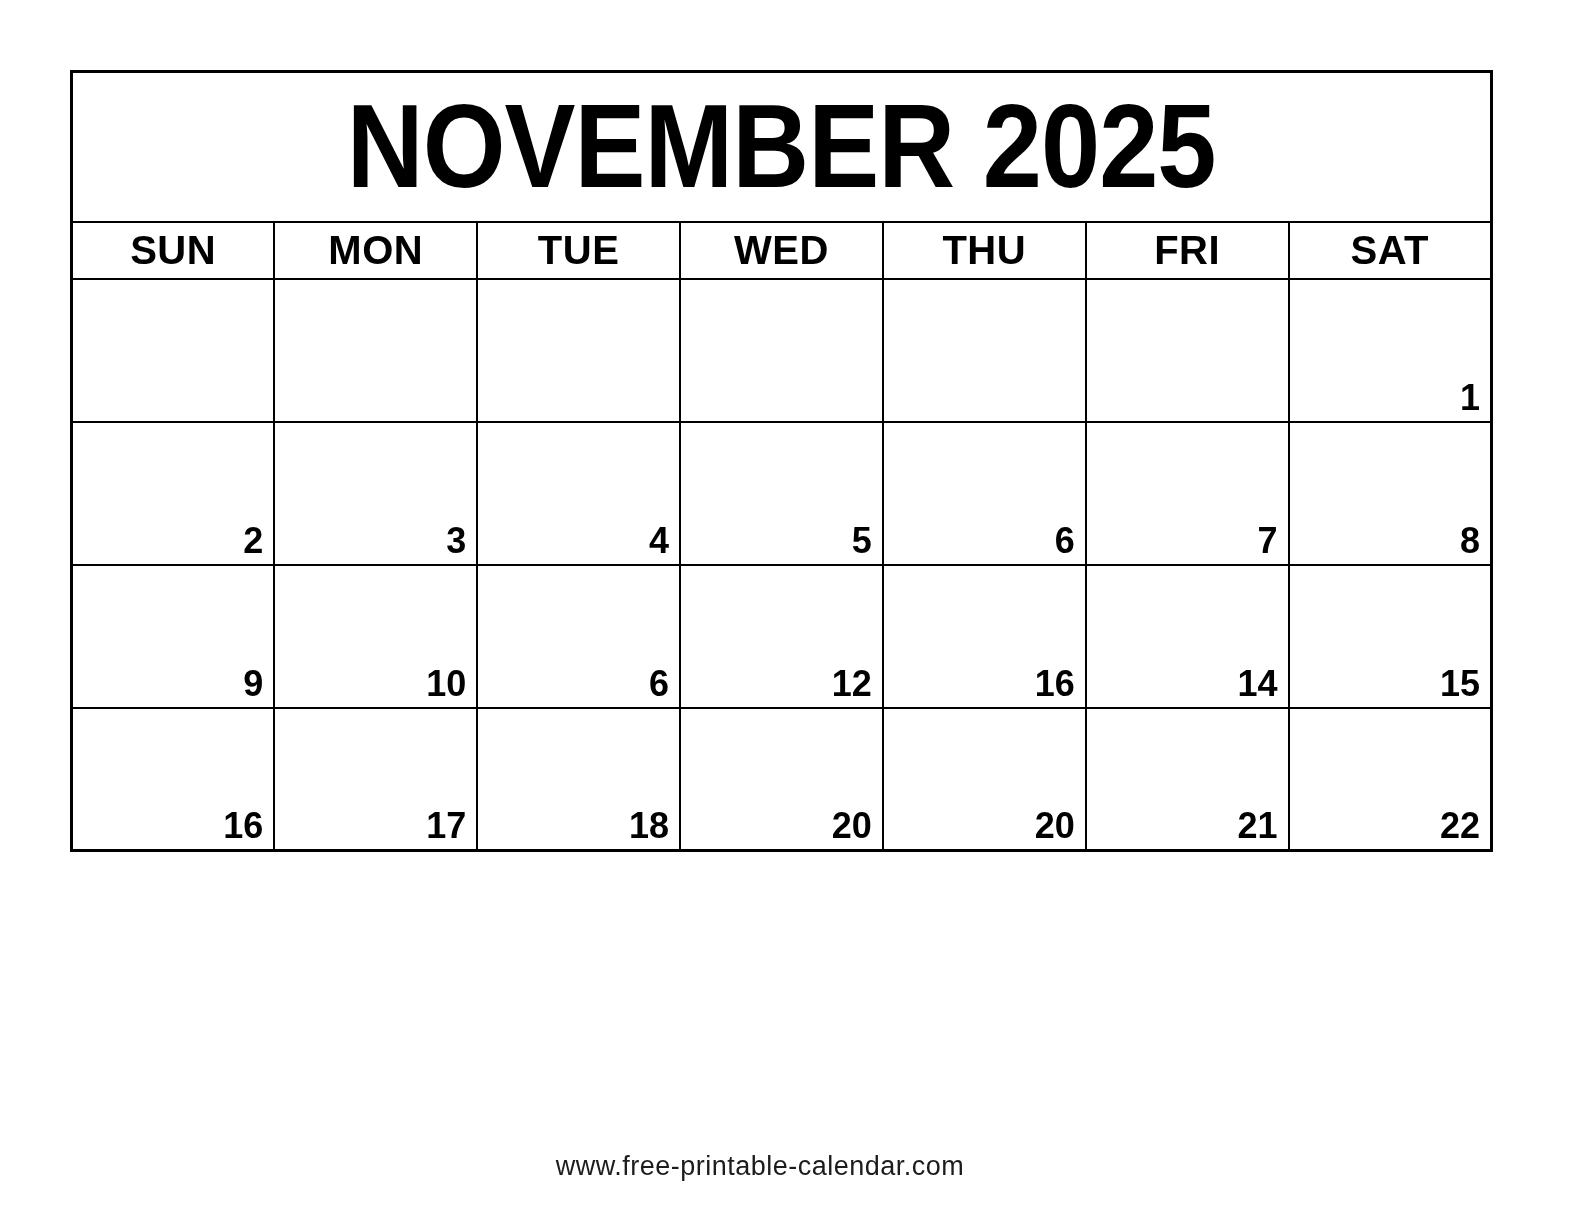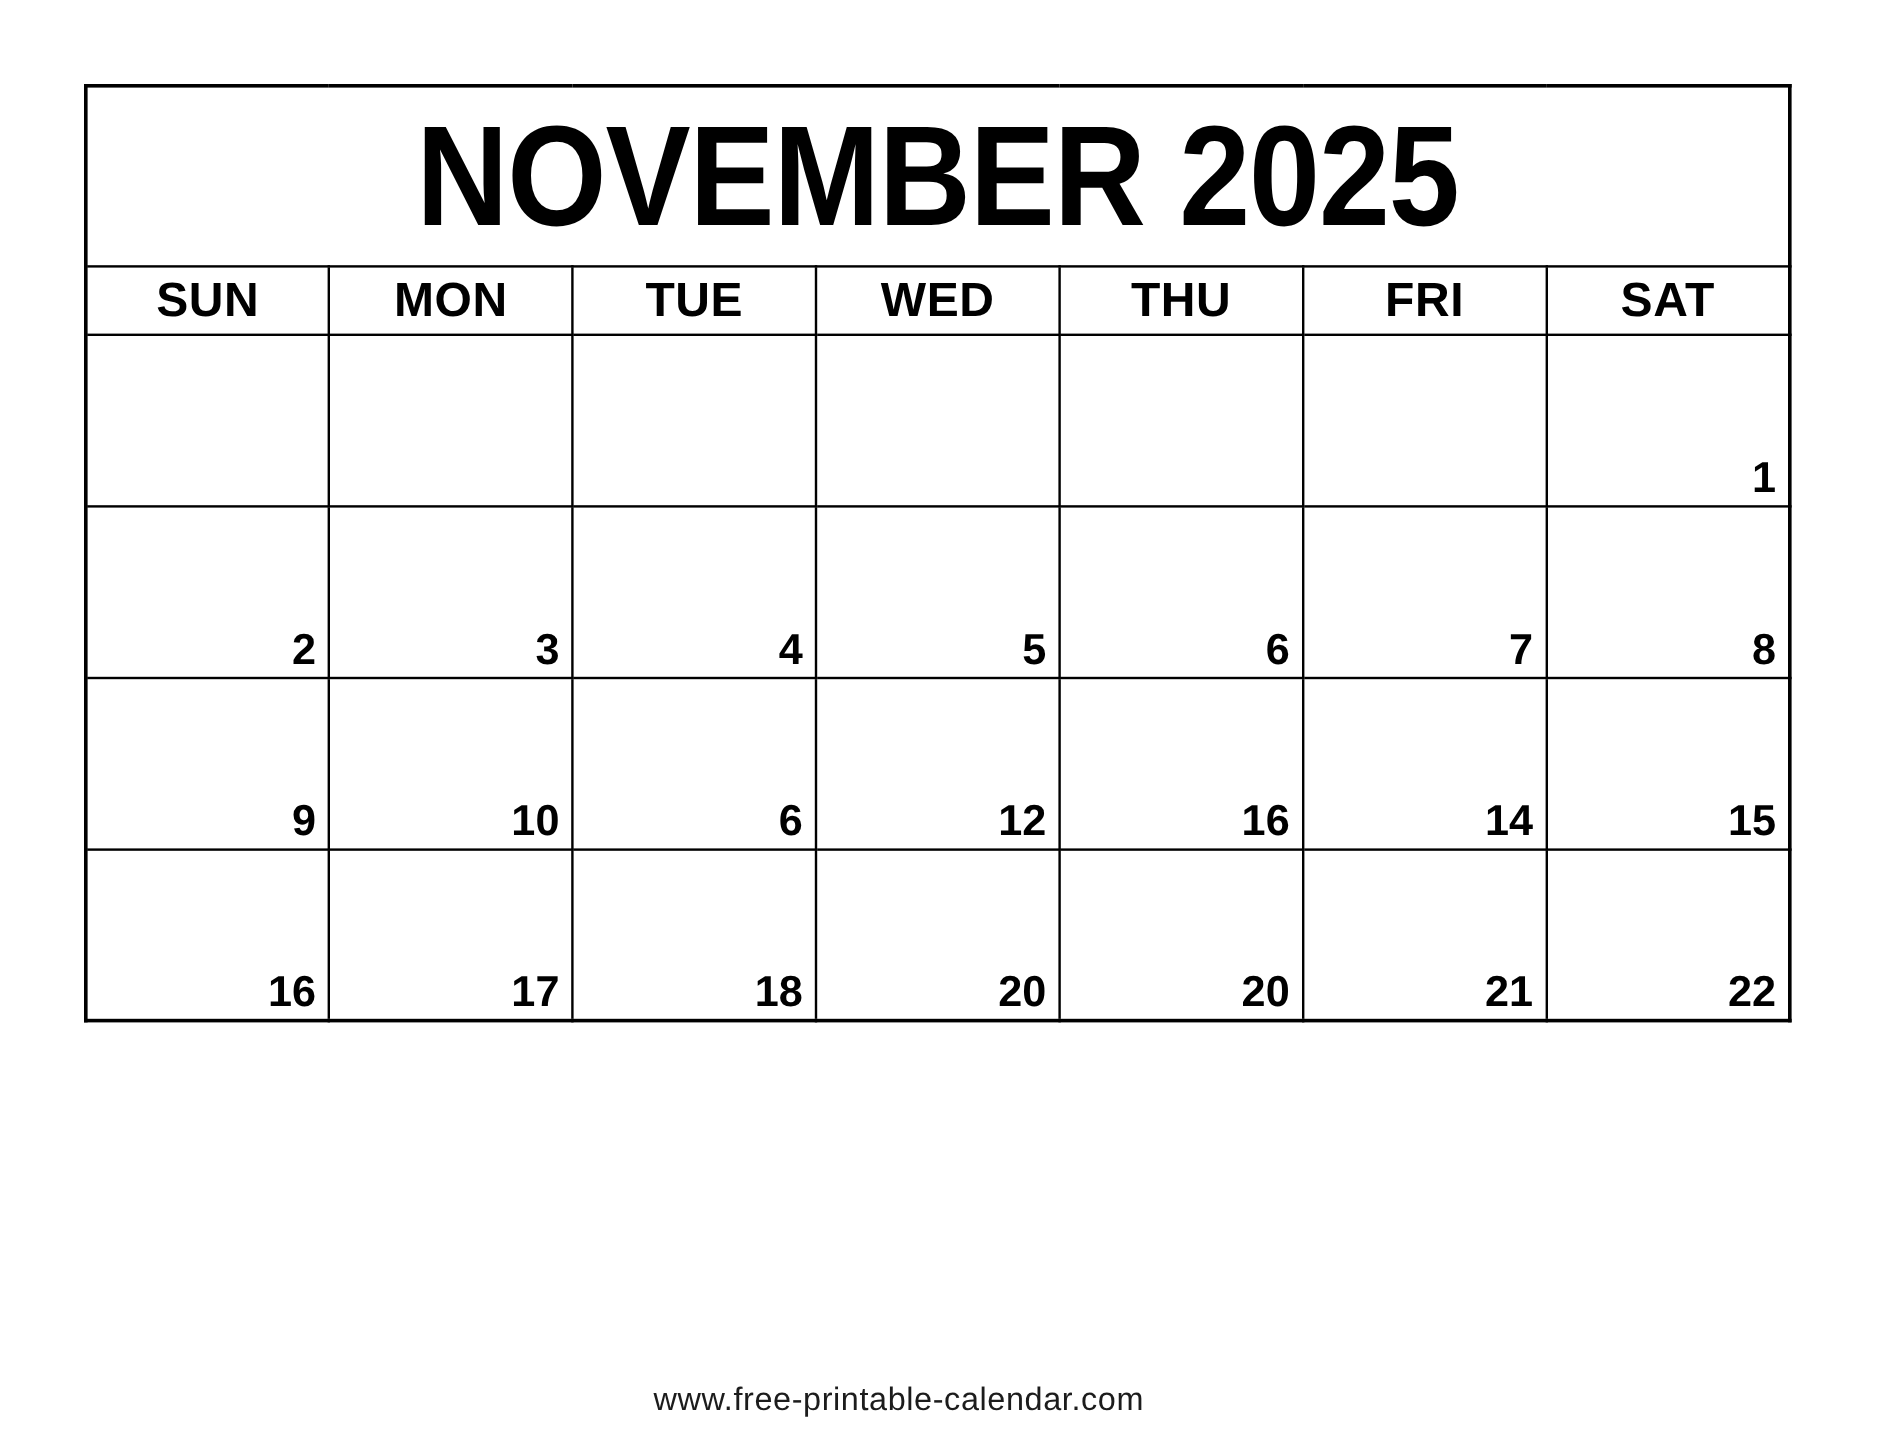--- a/index.html
+++ b/index.html
@@ -77,7 +77,7 @@
   .footer {
     position: absolute;
     top: 1151px;
-    left: 1px;
+    left: 12px;
     width: 1496px;
     text-align: center;
     font-size: 27px;

